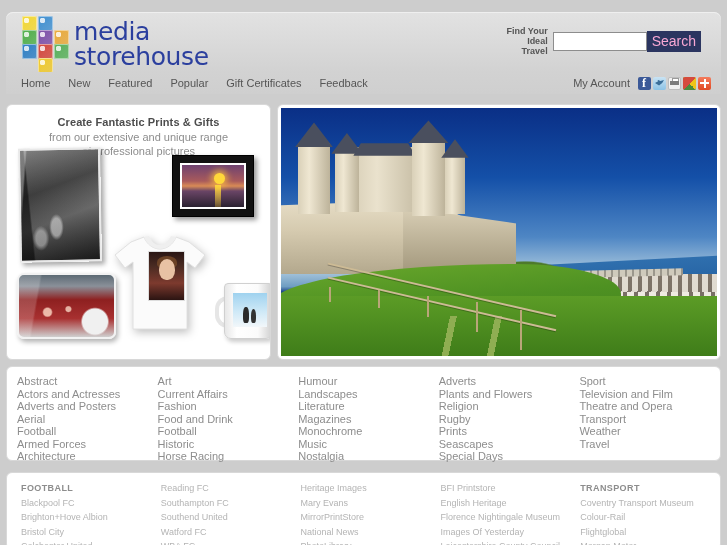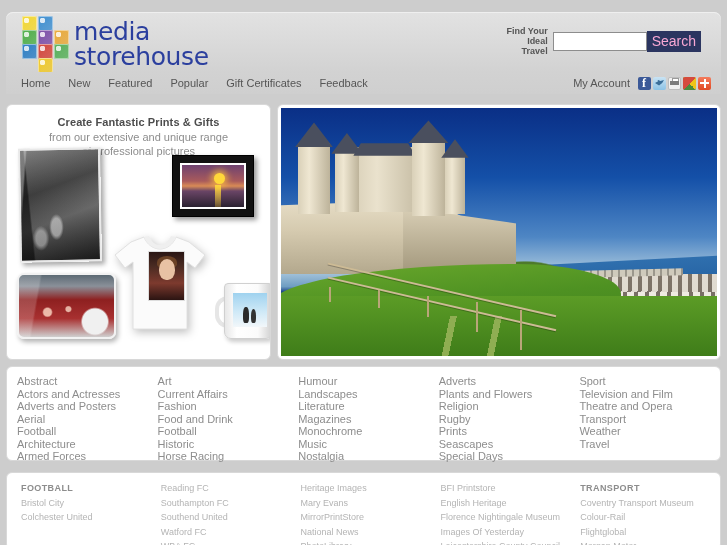--- a/index.html
+++ b/index.html
@@ -359,8 +359,8 @@
           <div class="cat-item">Adverts and Posters</div>
           <div class="cat-item">Aerial</div>
           <div class="cat-item">Football</div>
+          <div class="cat-item">Armed Forces</div>
           <div class="cat-item">Architecture</div>
-          <div class="cat-item">Armed Forces</div>
         </div>
         <div class="cat-col">
           <div class="cat-item">Art</div>

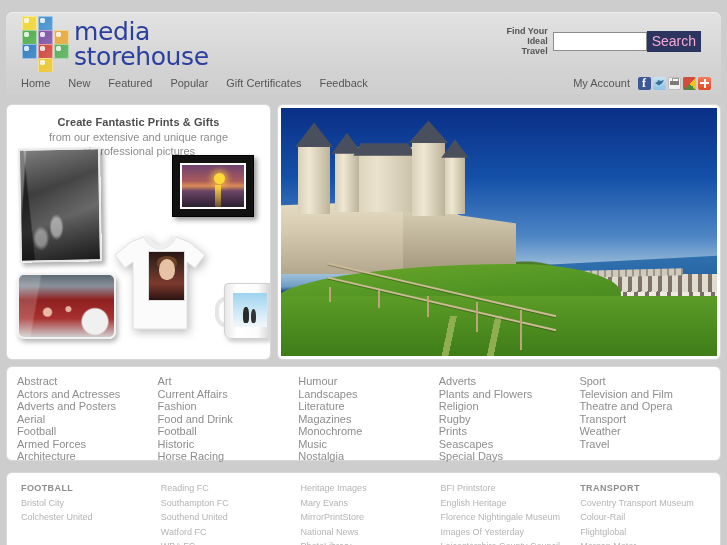--- a/index.html
+++ b/index.html
@@ -404,6 +404,7 @@
     <div class="p-cols" id="pCols">
         <div class="p-col">
           <div class="p-head">FOOTBALL</div>
+          <div class="p-item">Blackpool FC</div>
           <div class="p-item">Bristol City</div>
           <div class="p-item">Colchester United</div>
         </div>

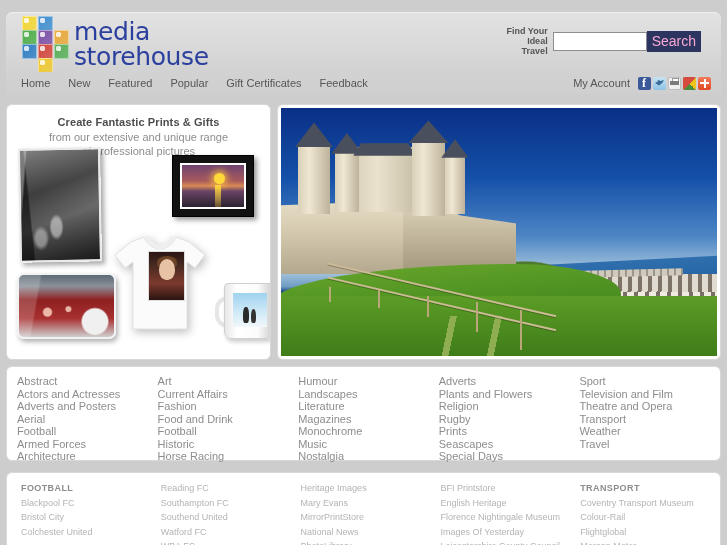--- a/index.html
+++ b/index.html
@@ -405,6 +405,7 @@
         <div class="p-col">
           <div class="p-head">FOOTBALL</div>
           <div class="p-item">Blackpool FC</div>
+          <div class="p-item">Brighton+Hove Albion</div>
           <div class="p-item">Bristol City</div>
           <div class="p-item">Colchester United</div>
         </div>

